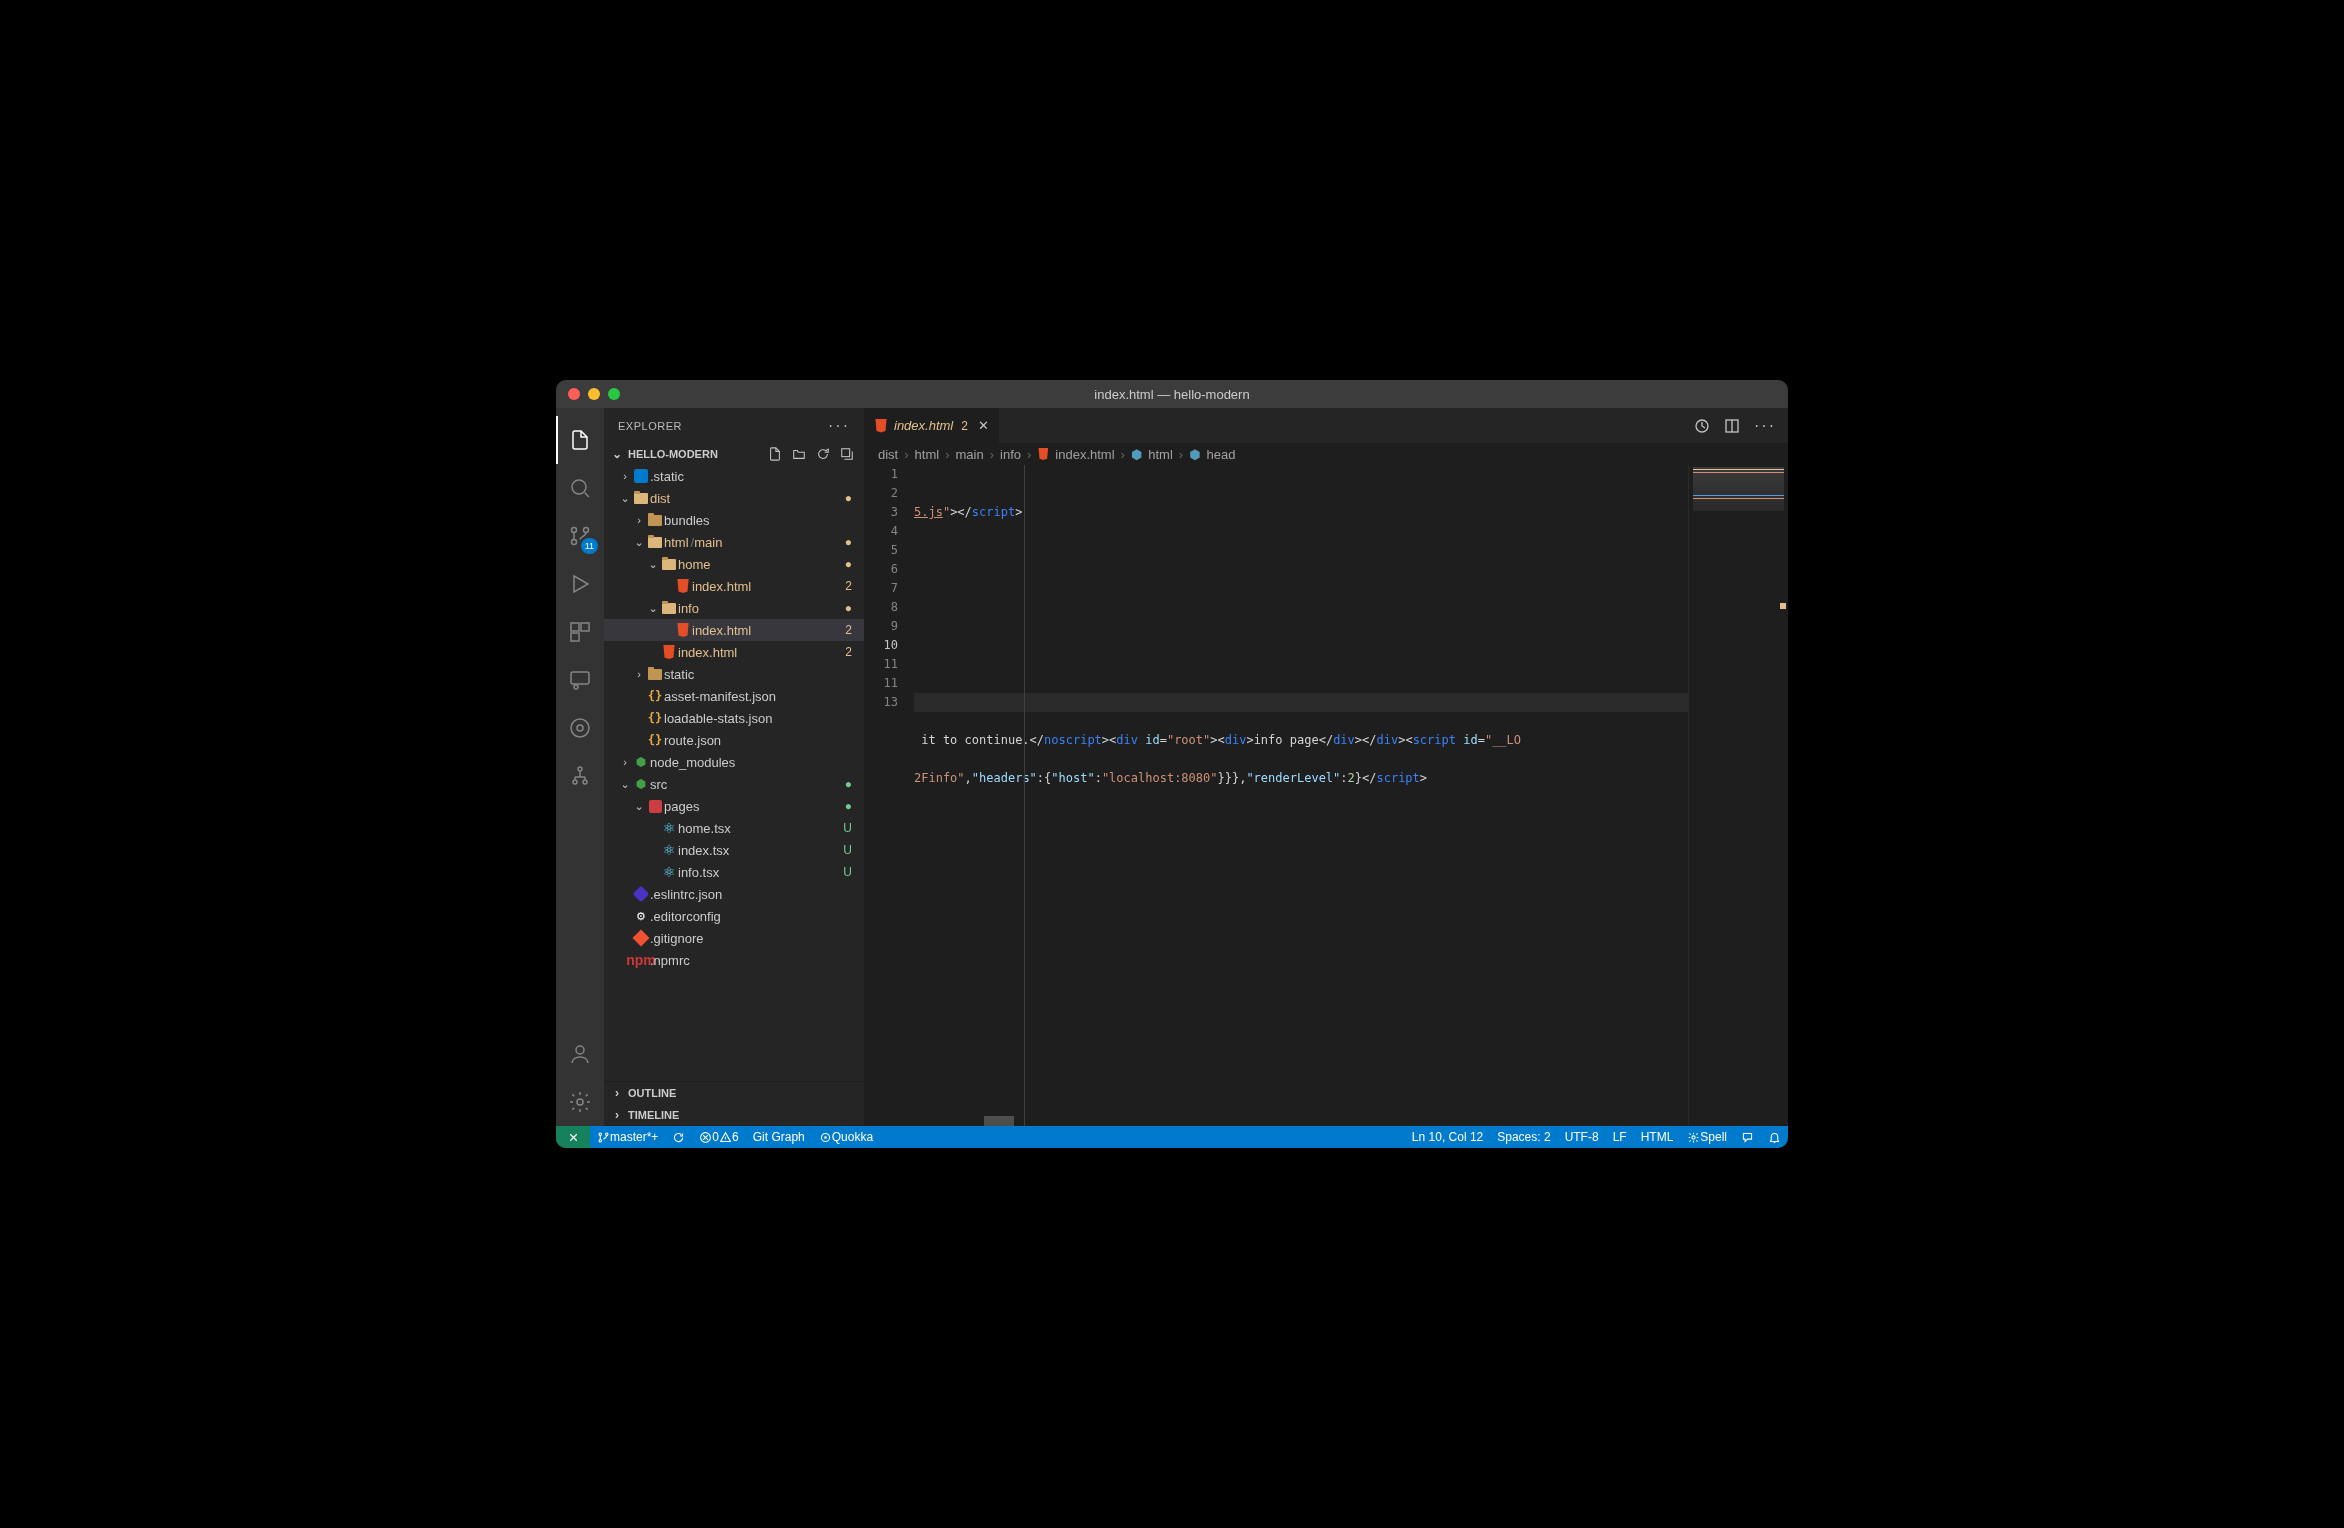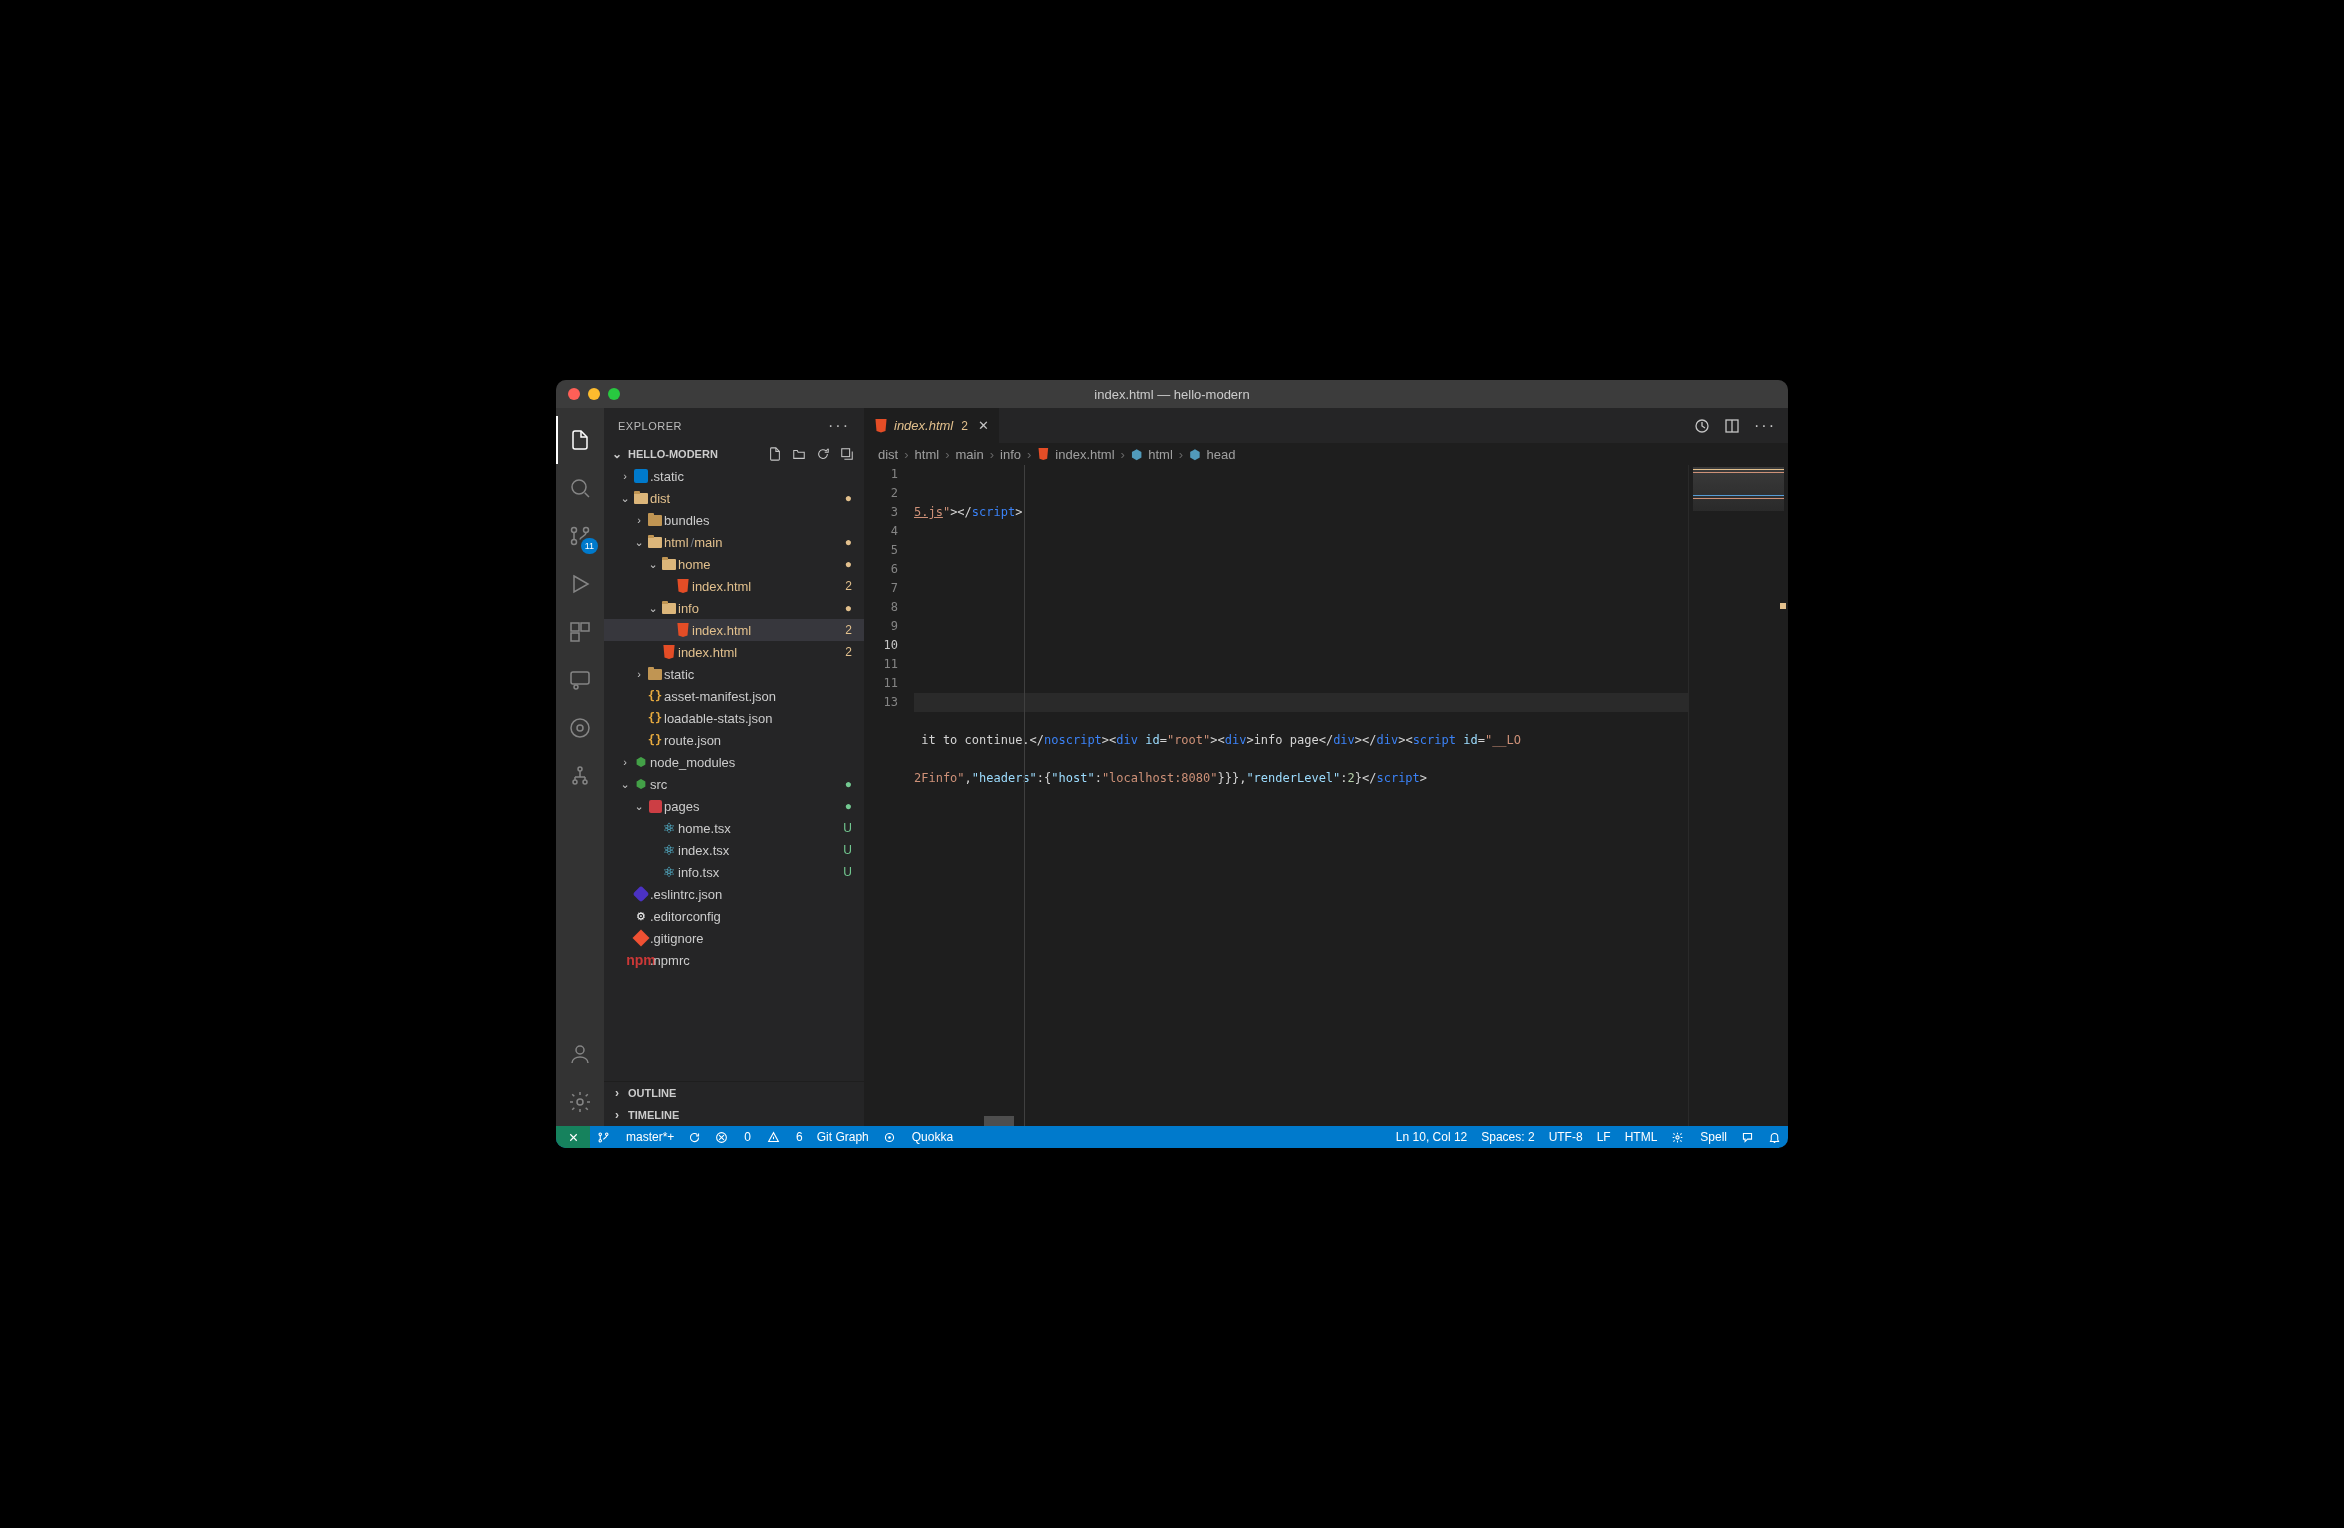--- a/index.html
+++ b/index.html
@@ -175,7 +175,7 @@
     width: 34px; height: 22px; background: #16825d;
     display: flex; align-items: center; justify-content: center;
   }
-  .sb-item { padding: 4px 7px; display: flex; align-items: center; gap: 16px; height: 22px; }
+  .sb-item { padding: 4px 7px; display: flex; align-items: center; gap: 0; height: 22px; }
   .sb-right { margin-left: auto; display: flex; }
   .statusbar svg { width: 13px; height: 13px; }
   .html5 {

